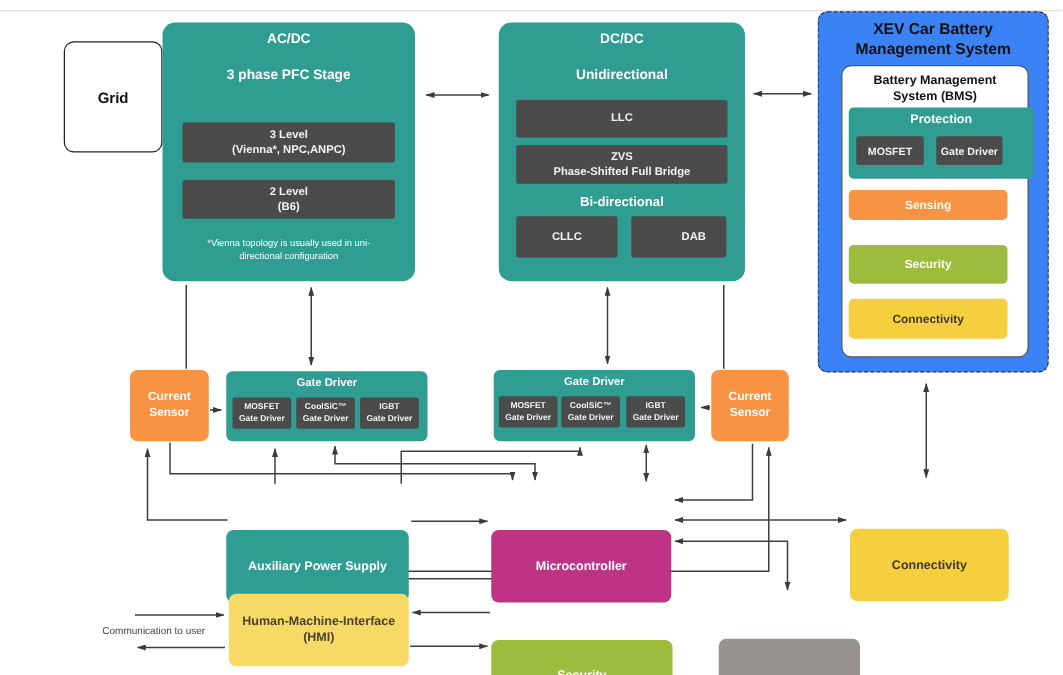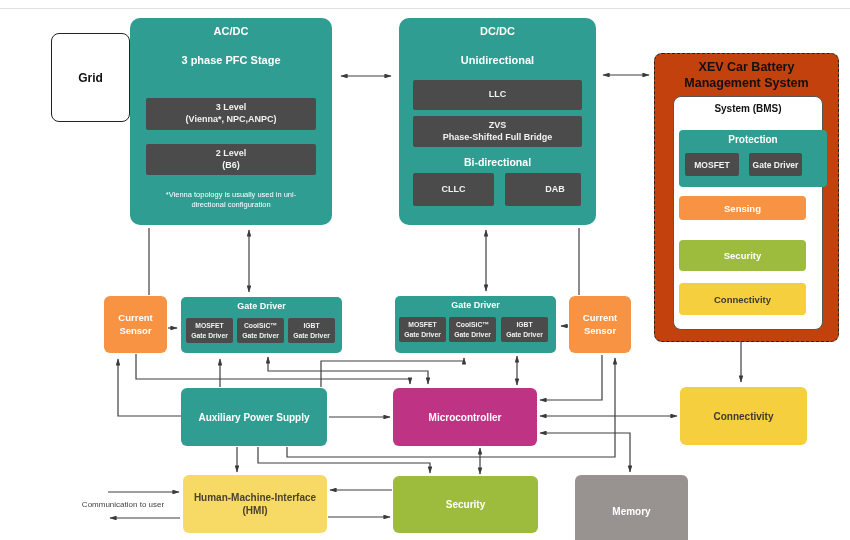--- a/index.html
+++ b/index.html
@@ -36,7 +36,7 @@
   .bi-label{position:absolute; left:0; right:0; top:138px; text-align:center;
             font-weight:bold; font-size:10.5px;}
 
-  .xev-panel{border:1.6px dashed #222; border-radius:8px; background:#c2410c;margin-top:44px;}
+  .xev-panel{border:1.6px dashed #222; border-radius:8px; background:#3b82f6;}
   .xev-title{position:absolute; left:0; right:0; top:6px; text-align:center; color:#111;
              font-weight:bold; font-size:12.5px; line-height:1.25;}
   .bms-box{border:1.5px solid #555; border-radius:8px; background:#fff;}

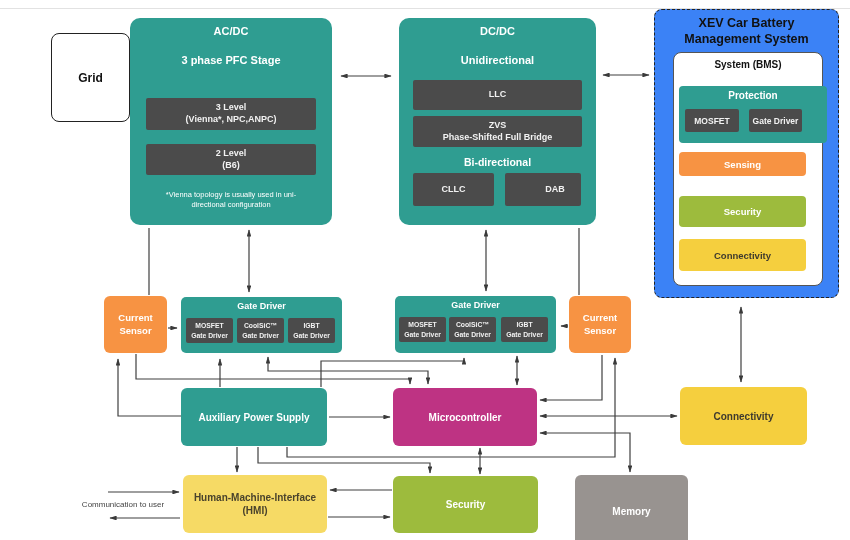--- a/index.html
+++ b/index.html
@@ -150,6 +150,7 @@
     </div>
     <div class="abs bms-box" style="left:18px; top:42px; width:150px; height:234px;">
       <div class="bms-title">
+        <div>Battery Management</div>
         <div>System (BMS)</div>
       </div>
       <div class="abs teal-small" style="left:5px; top:33px; width:148px; height:57px; border-radius:4px;">

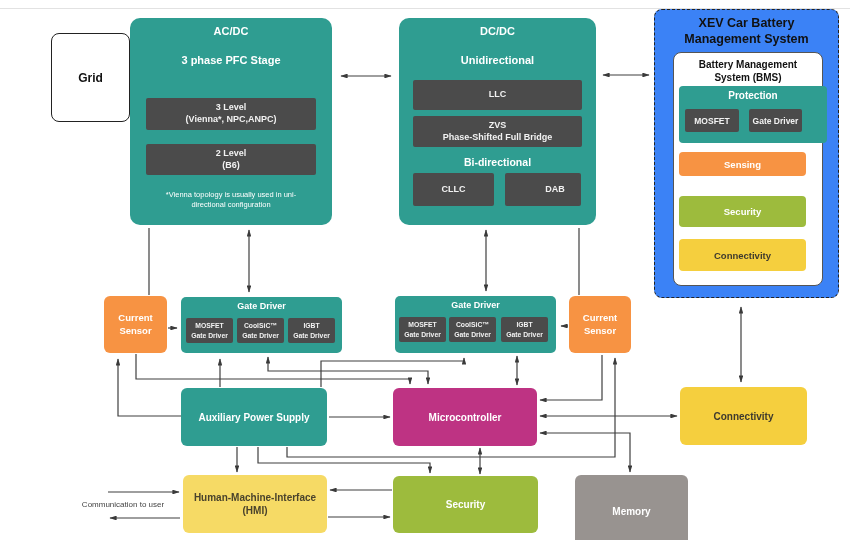--- a/index.html
+++ b/index.html
@@ -52,7 +52,7 @@
   .gd-sub{font-size:6.8px; line-height:1.35; font-weight:600;}
 
   .sensor-label{font-size:9.5px; font-weight:700; line-height:1.35;}
-  .bottom-label{font-size:10px; font-weight:700;}
+  .bottom-label{font-size:10px; font-weight:700;margin-top:36px;}
   .hmi-label{font-size:10px; font-weight:700; line-height:1.35; color:#4a432c;}
   .comm-label{position:absolute; left:62px; top:500px; width:122px; text-align:center;
               font-size:8px; color:#444;}

